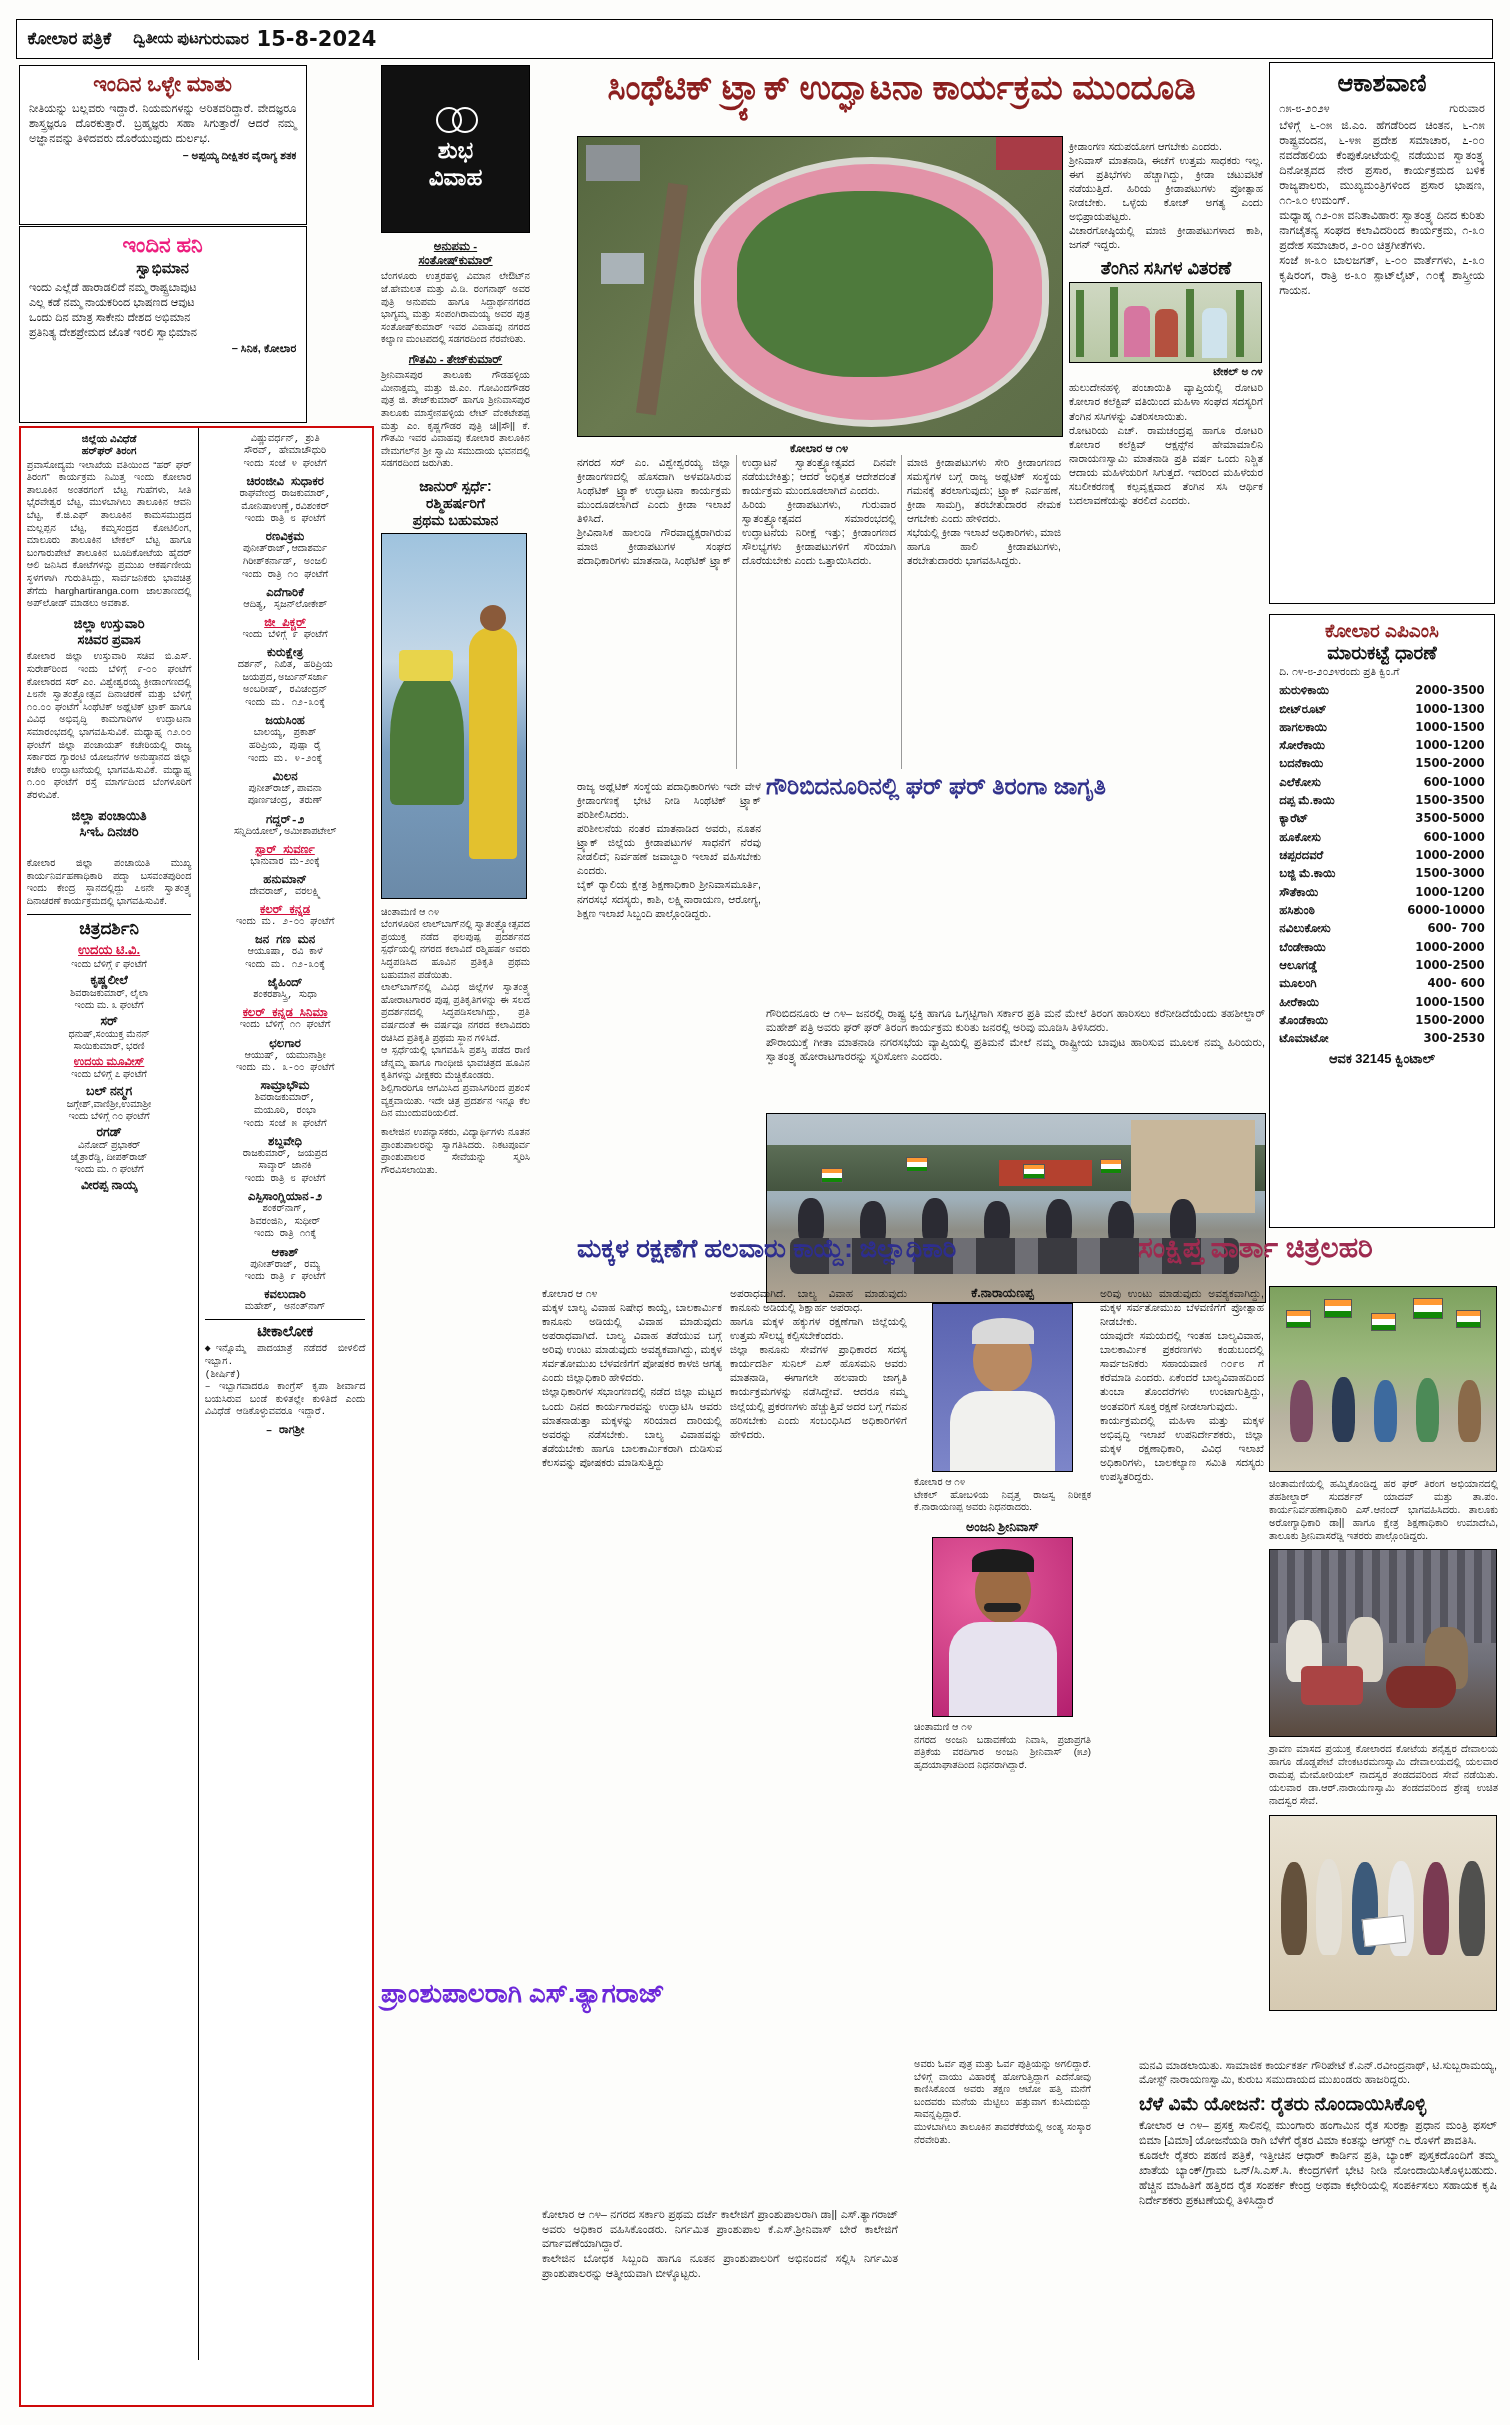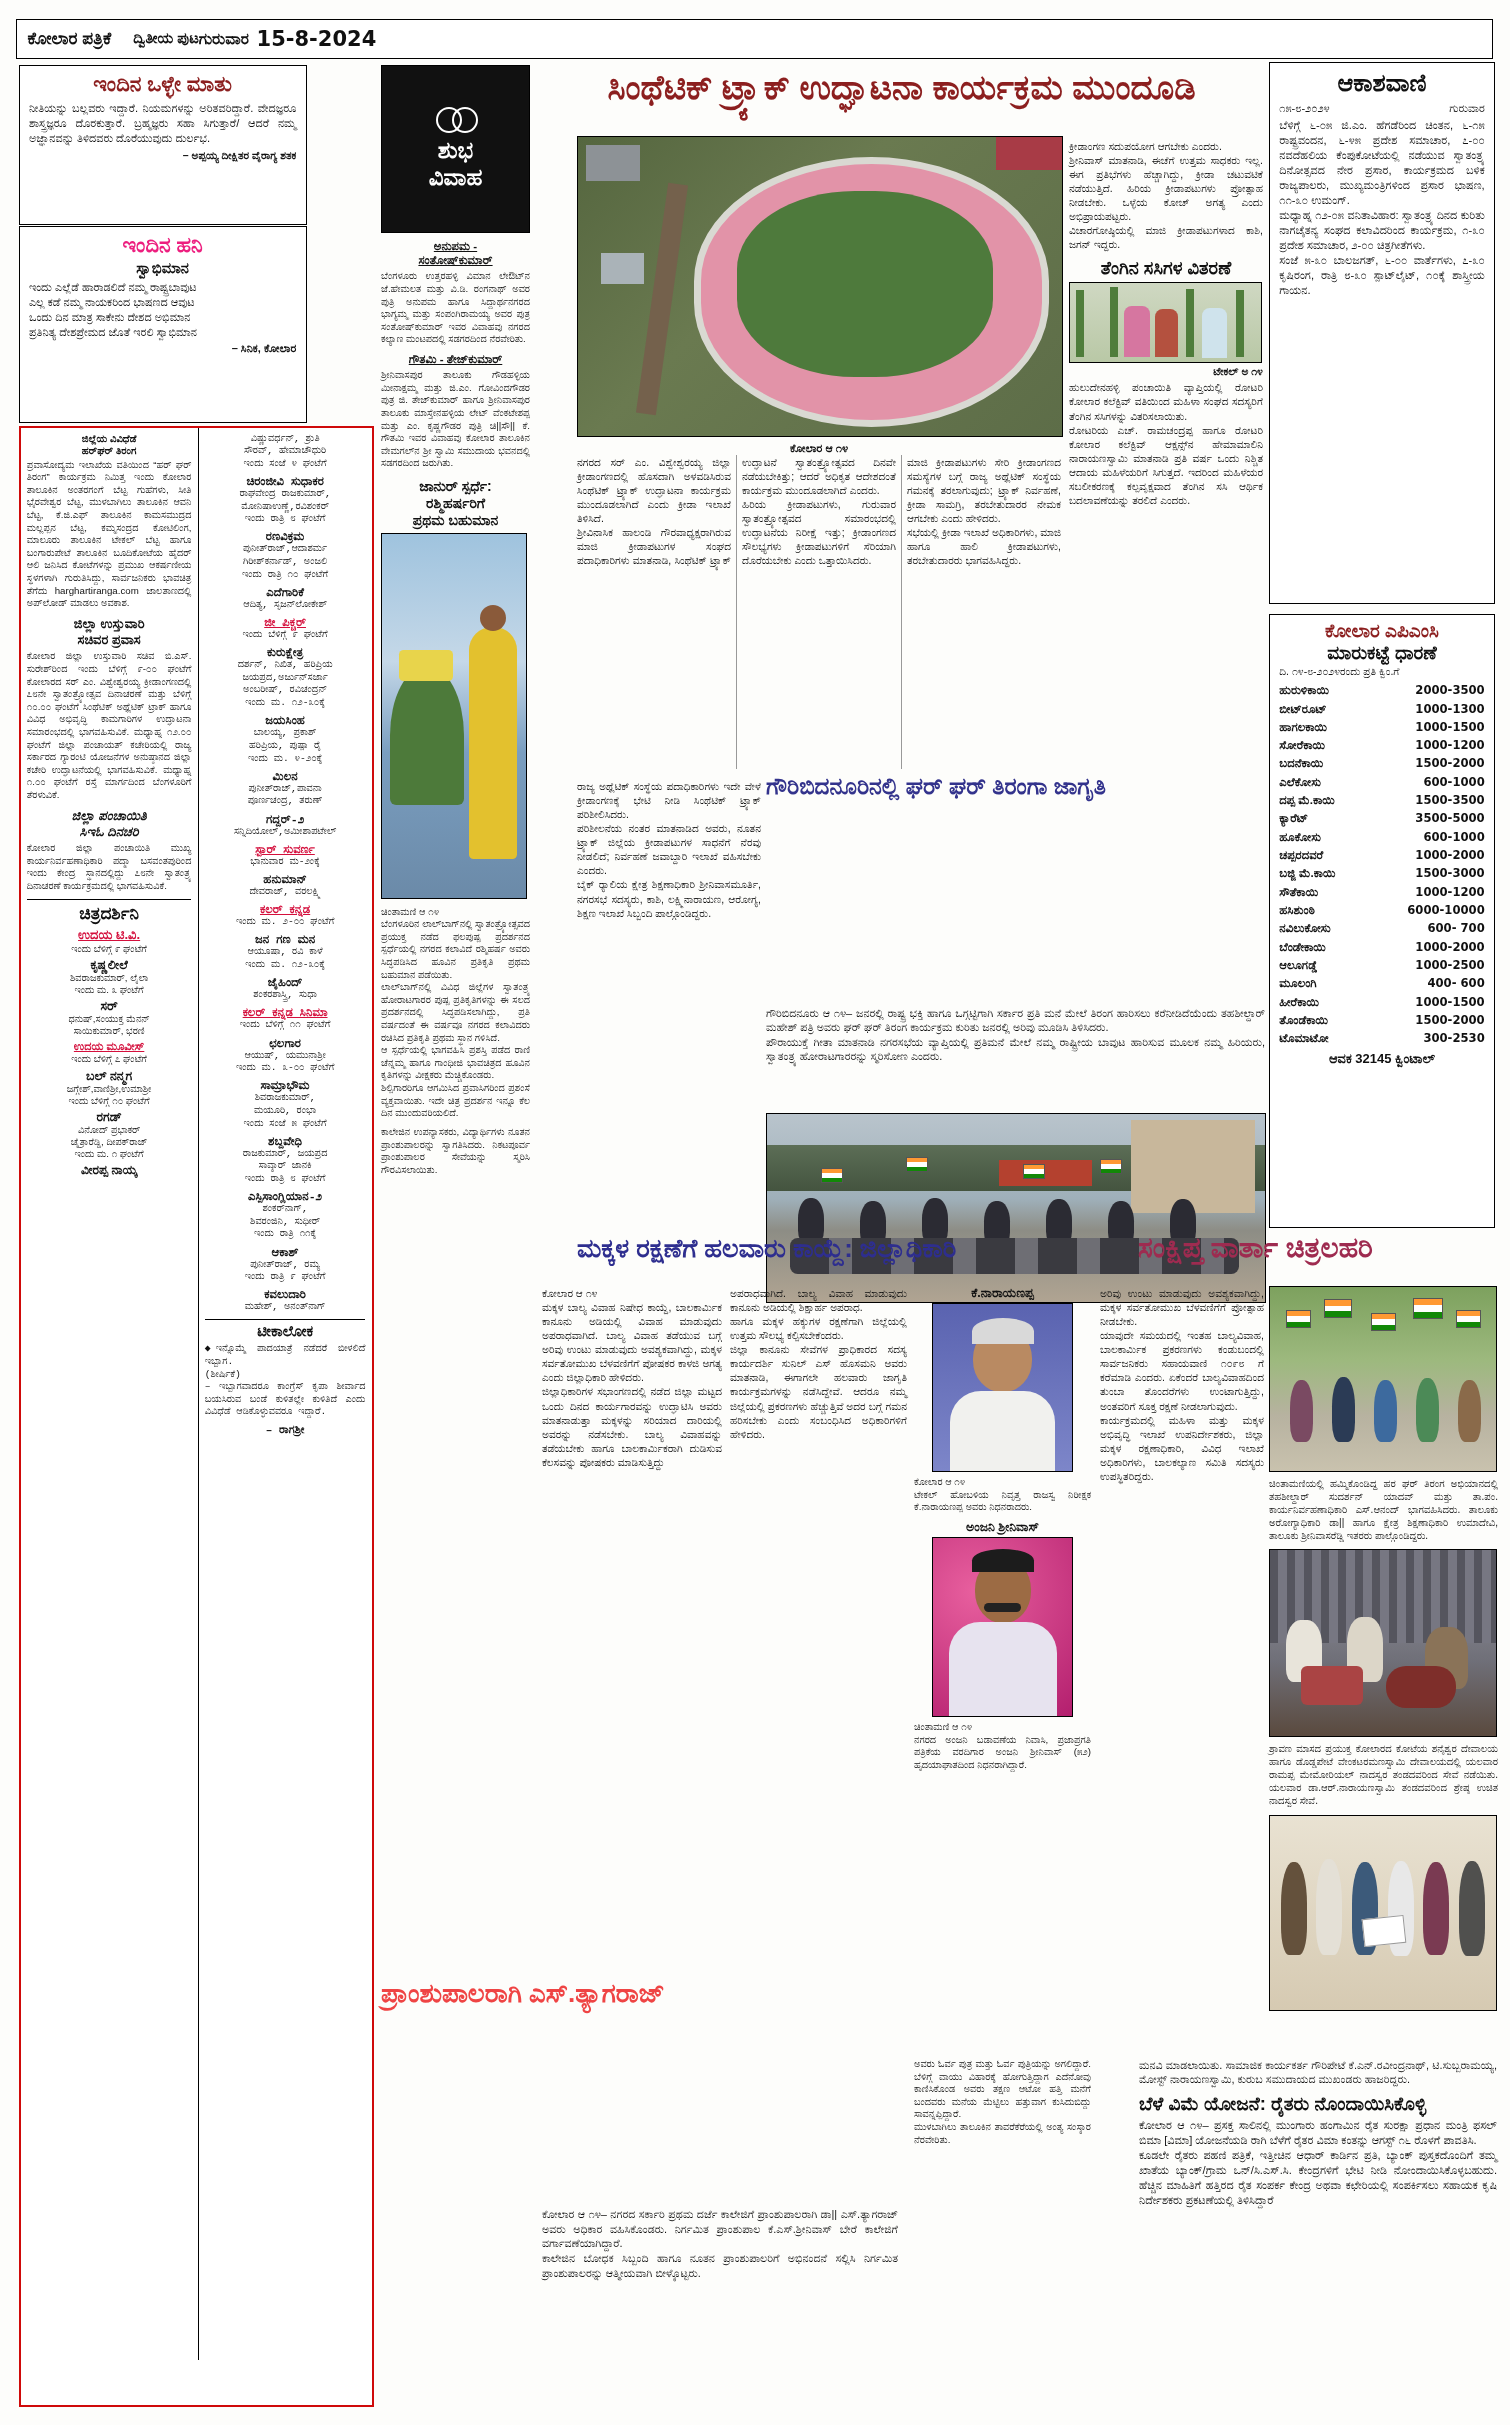--- a/index.html
+++ b/index.html
@@ -79,7 +79,7 @@
             </div>
 
             <div style="margin-bottom:6.2px;">
-              <h3 class="ctr bld" style="font-size:13px;white-space:pre-line;margin-bottom:2px;font-style:italic;">ಜಿಲ್ಲಾ ಪಂಚಾಯಿತಿ
+              <h3 class="ctr bld" style="font-size:13px;white-space:pre-line;margin-bottom:17px;">ಜಿಲ್ಲಾ ಪಂಚಾಯಿತಿ
 ಸಿಇಓ ದಿನಚರಿ</h3>
               <p class="txt-s">ಕೋಲಾರ ಜಿಲ್ಲಾ ಪಂಚಾಯಿತಿ ಮುಖ್ಯ ಕಾರ್ಯನಿರ್ವಹಣಾಧಿಕಾರಿ ಪದ್ಮಾ ಬಸವಂತಪುರಿಂದ ಇಂದು ಕೇಂದ್ರ ಸ್ಥಾನದಲ್ಲಿದ್ದು ೭೮ನೇ ಸ್ವಾತಂತ್ರ್ಯ ದಿನಾಚರಣೆ ಕಾರ್ಯಕ್ರಮದಲ್ಲಿ ಭಾಗವಹಿಸುವಿಕೆ.</p>
             </div>

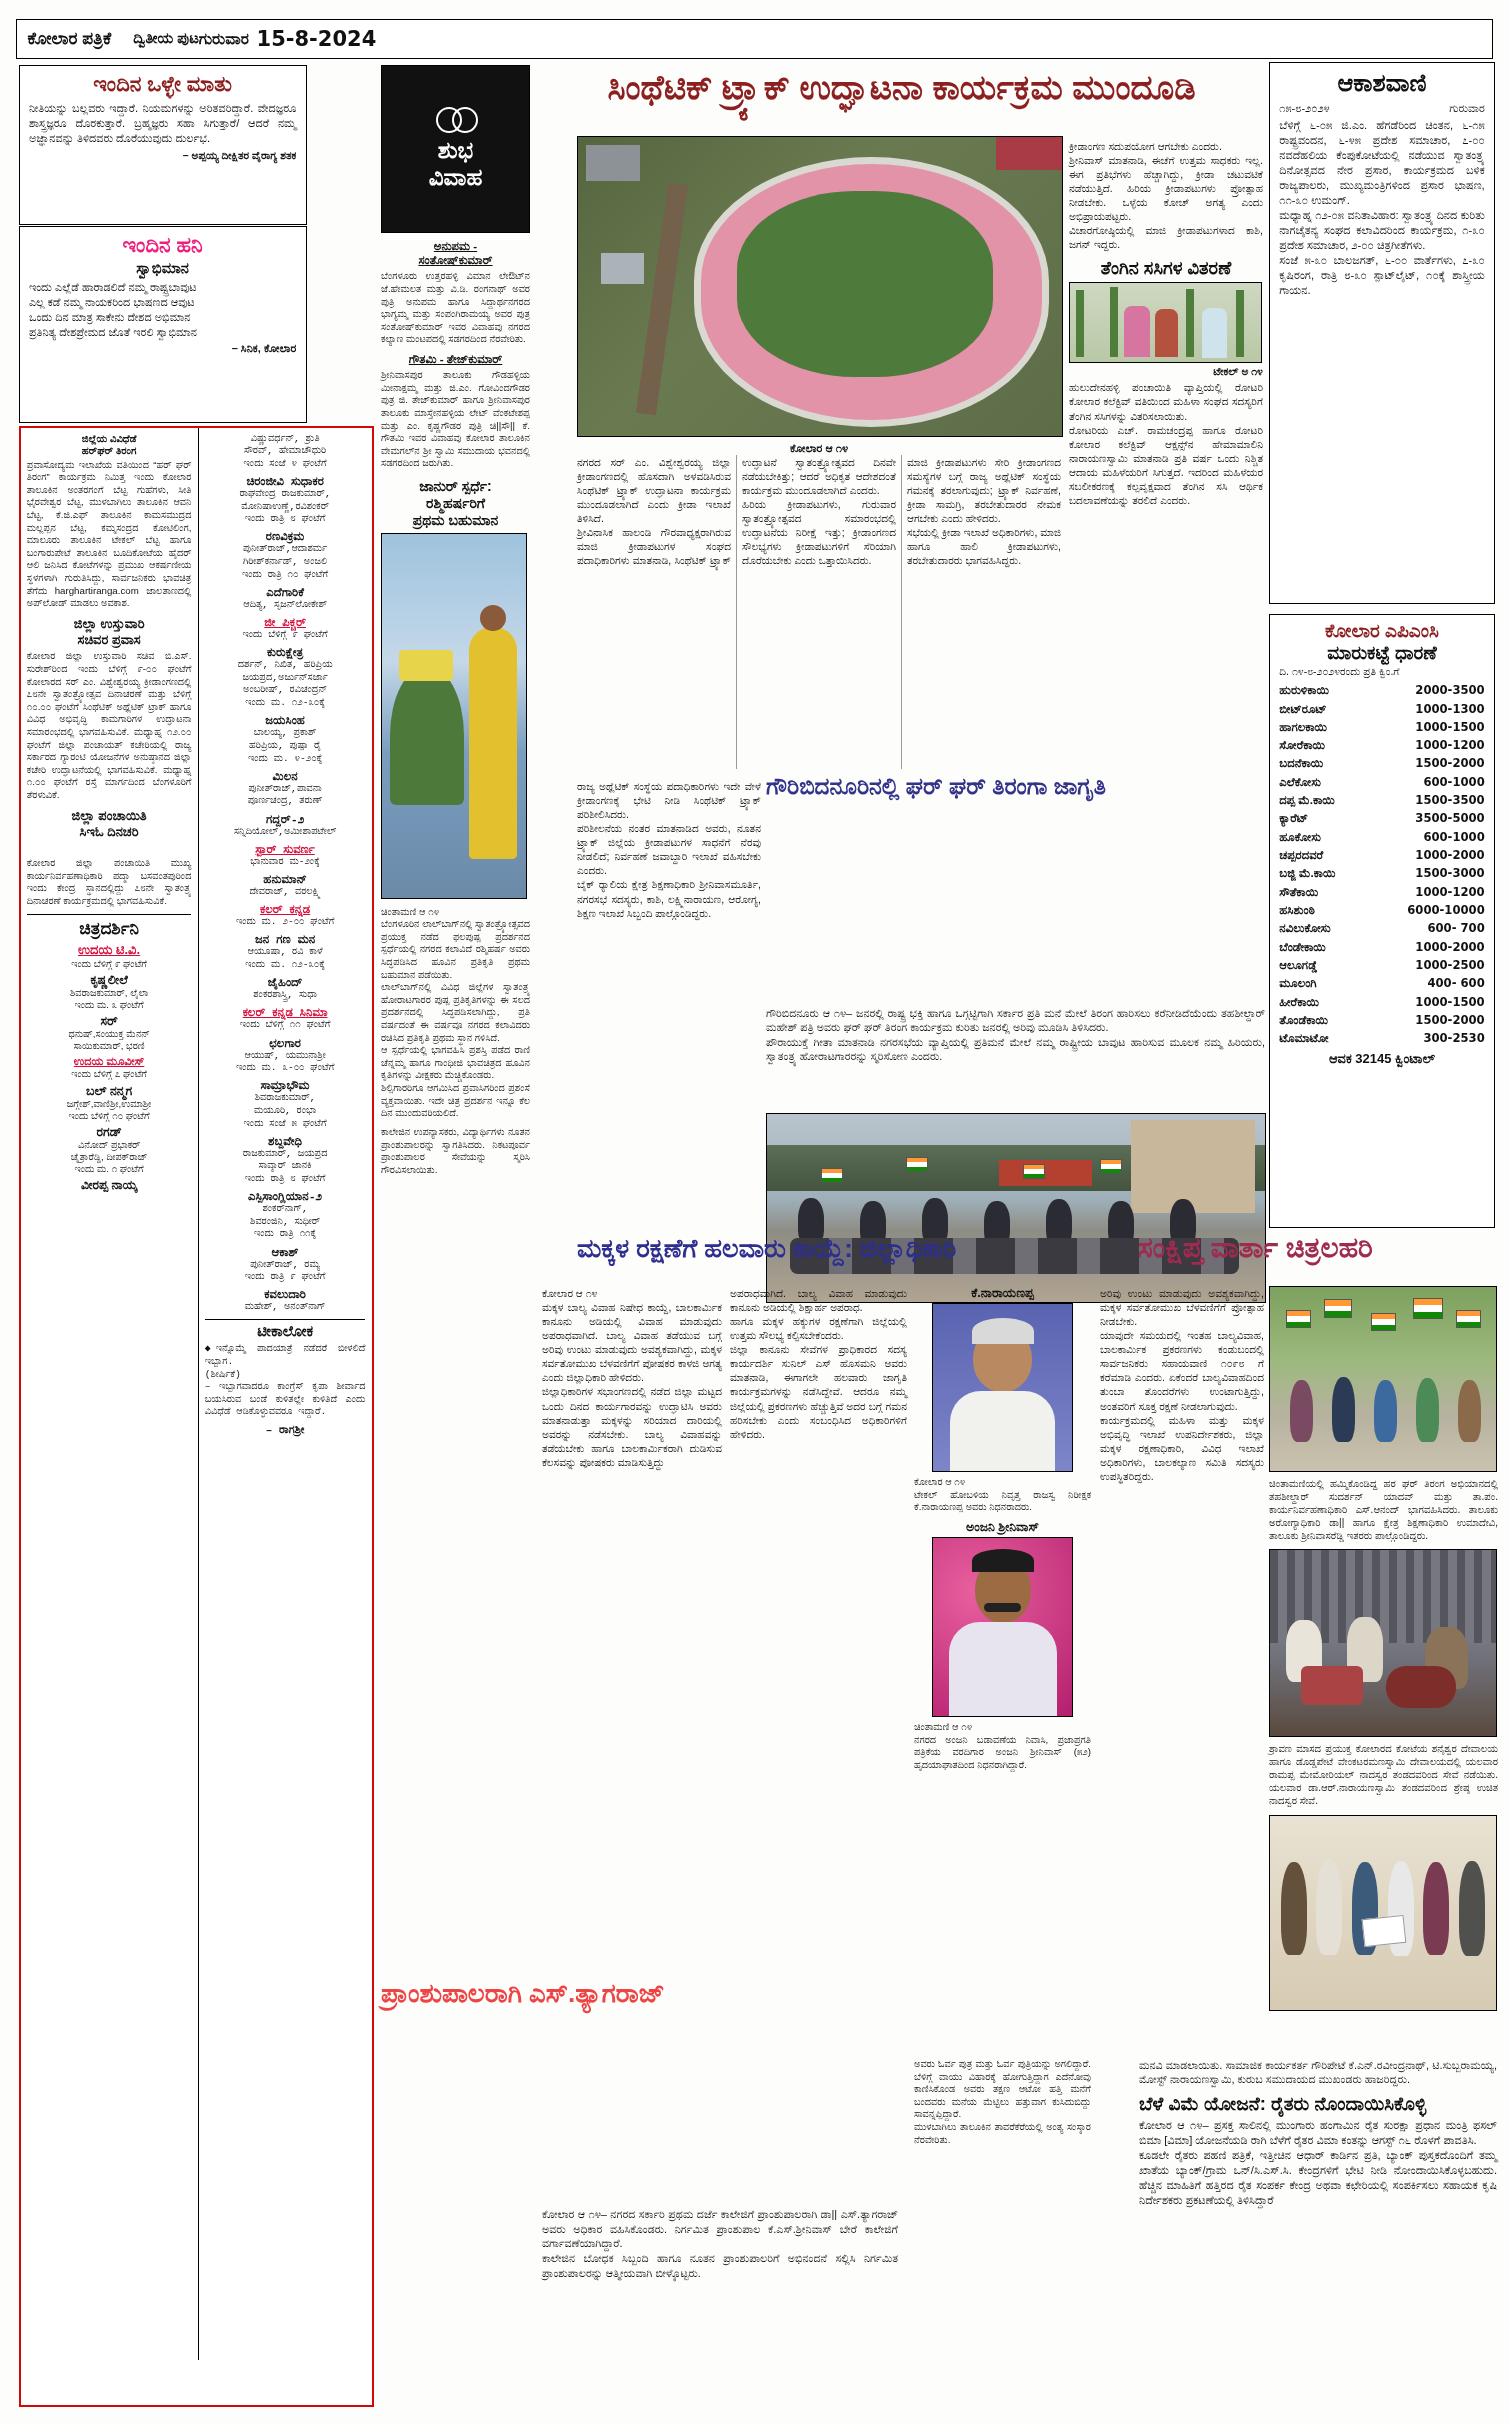--- a/index.html
+++ b/index.html
@@ -15,7 +15,7 @@
   .bluehd{color:#2e2e8f;}
   .violethd{color:#33338c;}
   .winehd{color:#9e2b50;}
-  .prinhd{color:#ef4444;}
+  .prinhd{color:#6d28d9;}
   .redch{color:#d40f3c;text-decoration:underline;font-weight:bold;}
   .rule{border-top:0.8px solid #000;}
   h1,h2,h3,p{margin:0;padding:0;}

